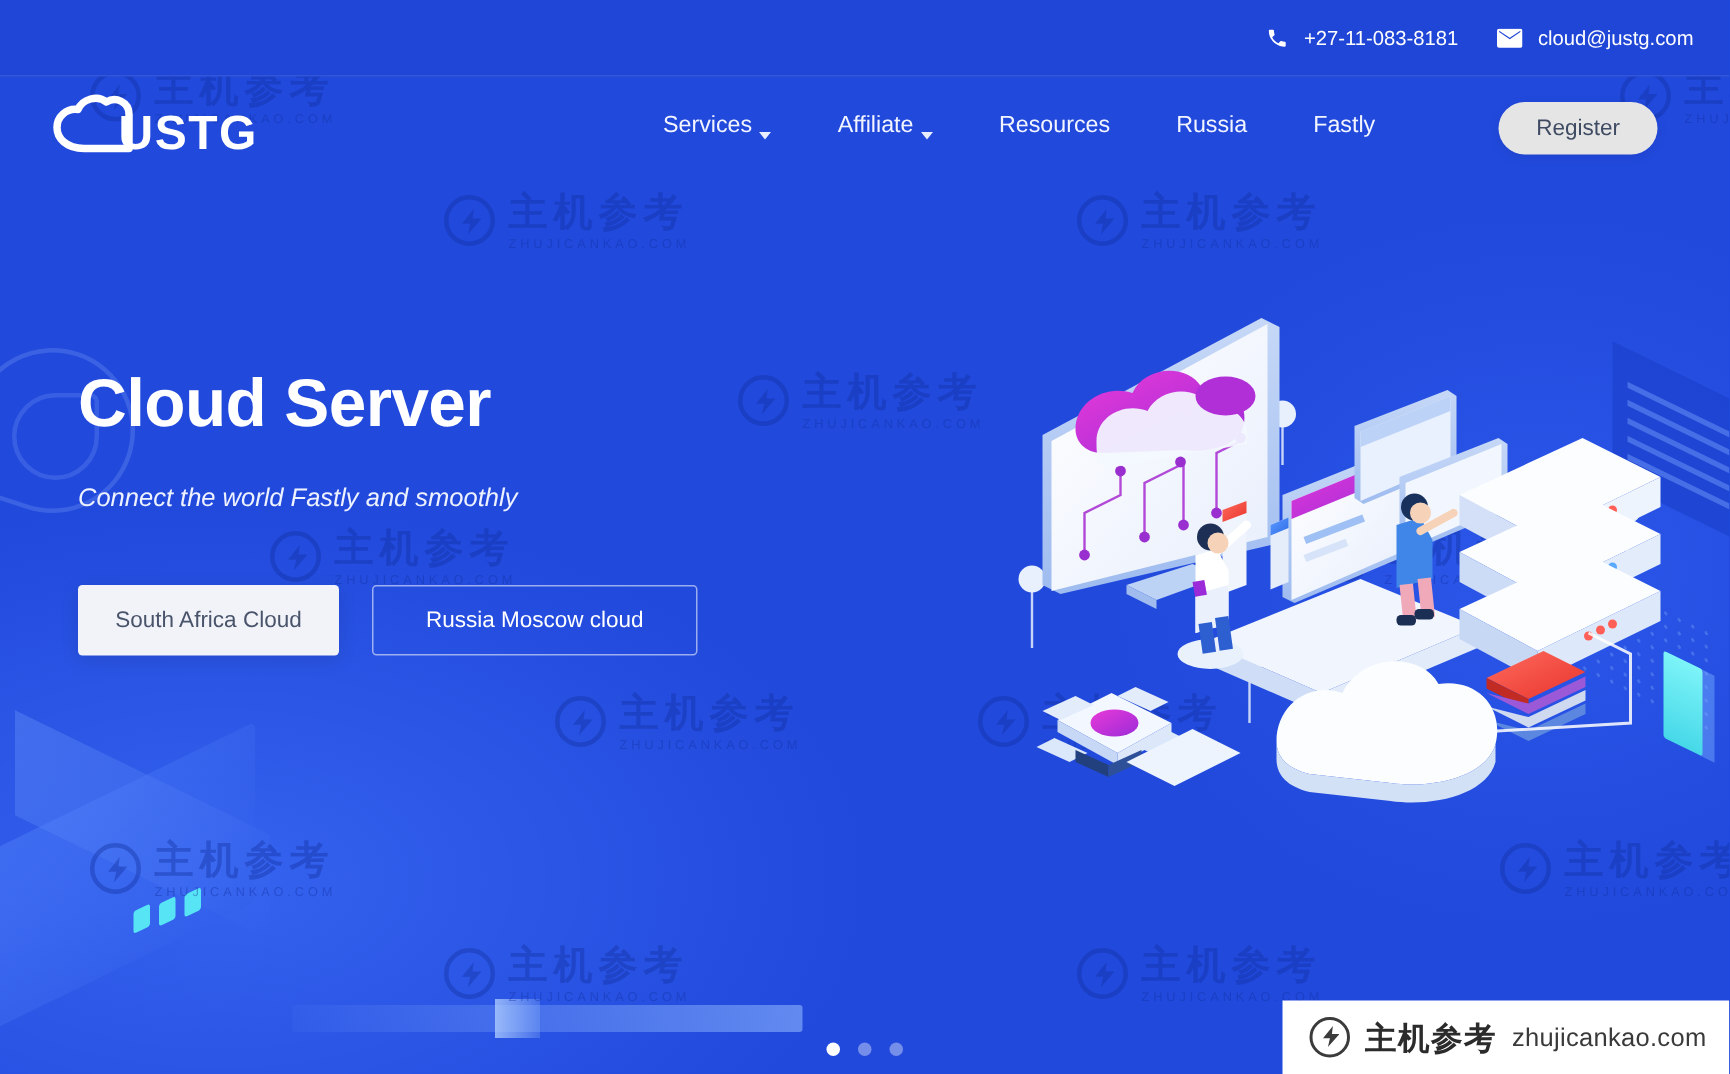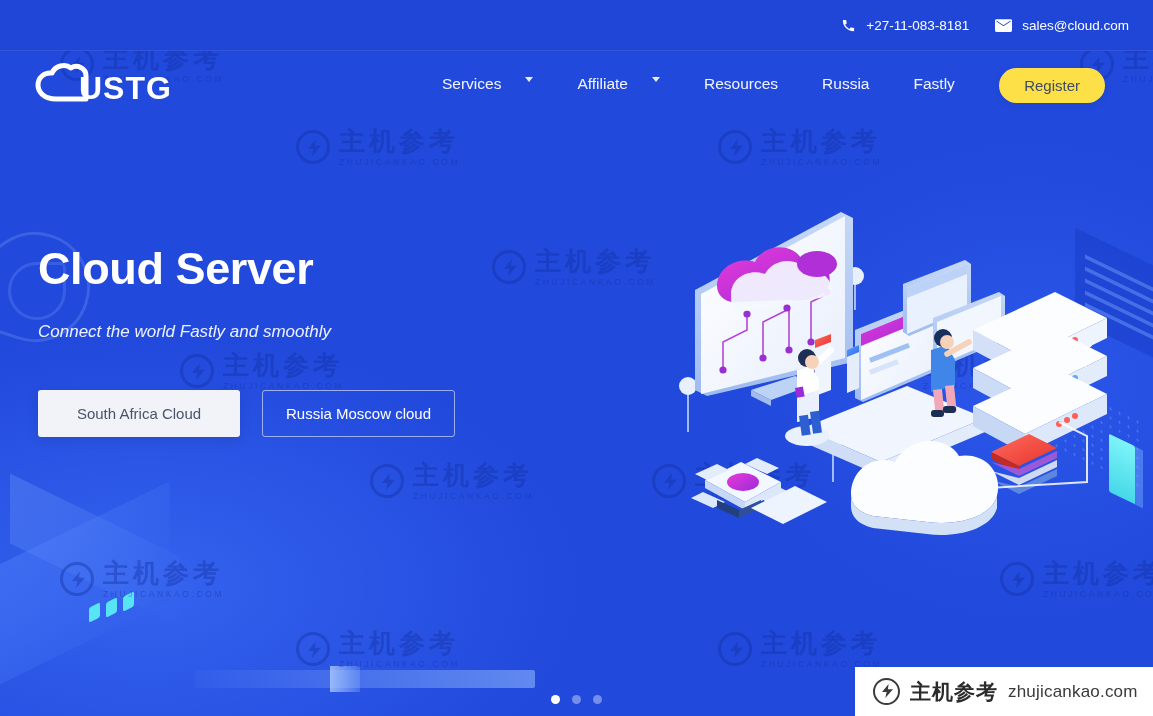--- a/index.html
+++ b/index.html
@@ -543,7 +543,7 @@
           <path d="M2 0h20a2 2 0 0 1 2 2v14a2 2 0 0 1-2 2H2a2 2 0 0 1-2-2V2a2 2 0 0 1 2-2zm10 10L22 3.2V2L12 8.6 2 2v1.2L12 10z"></path>
         </svg>
       </span>
-      <span>sales@cloud.com</span>
+      <span>cloud@justg.com</span>
     </div>
   </div>
 

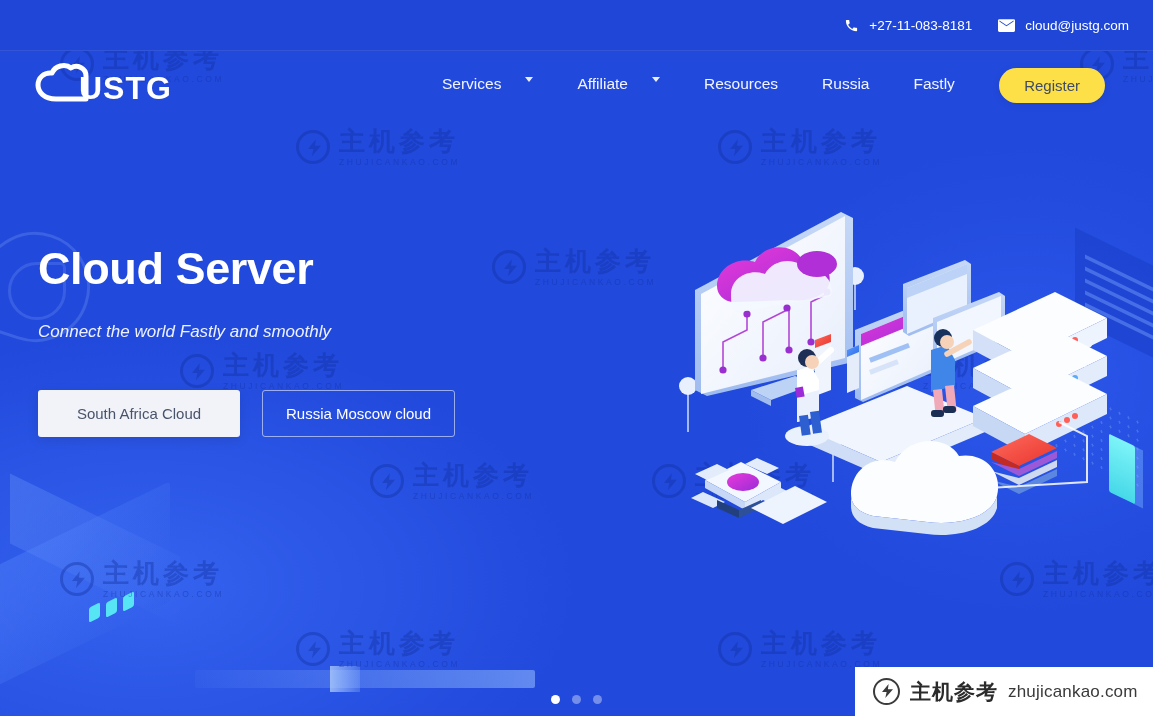--- a/index.html
+++ b/index.html
@@ -150,7 +150,7 @@
   .nav-item {
     color: #f2f5ff; font-size: 15.5px;
     padding: 8px 22px; cursor: pointer;
-    display: flex; align-items: flex-start; gap: 24px;
+    display: flex; align-items: flex-end; gap: 5px;
     white-space: nowrap;
   }
   .caret {

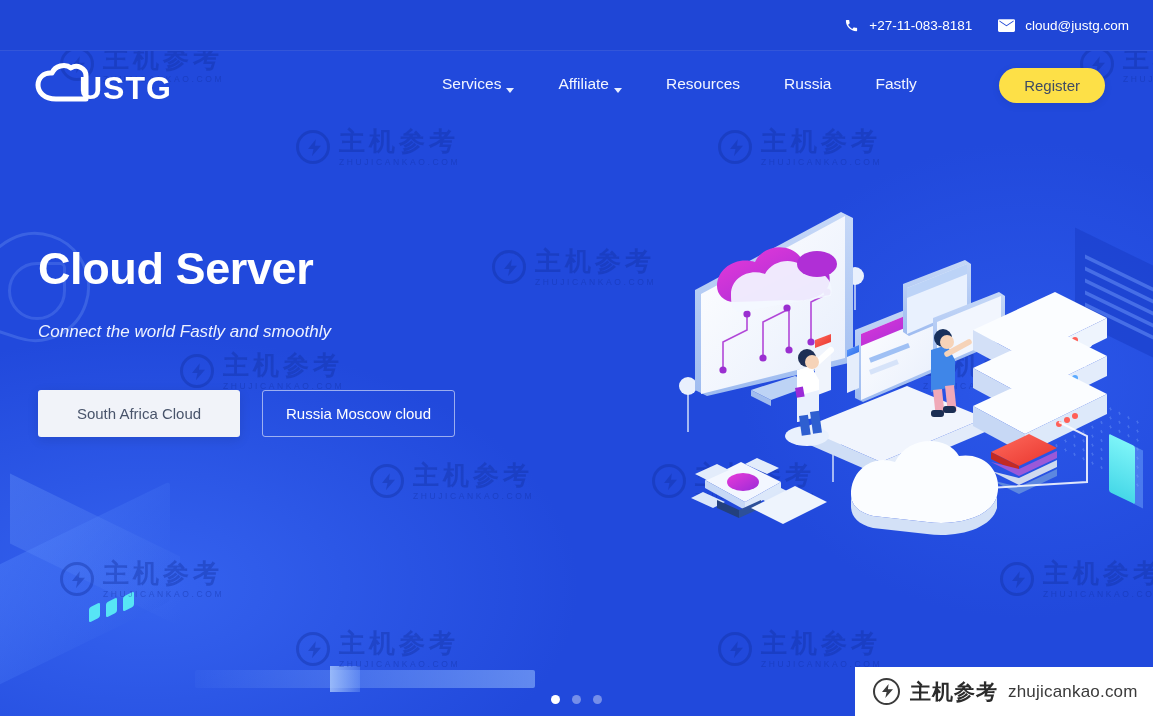--- a/index.html
+++ b/index.html
@@ -162,7 +162,7 @@
   }
   .register-btn {
     position: absolute; right: 48px; top: 17px;
-    background: #fde047; color: #3f4b63;
+    background: #e5e5e5; color: #3f4b63;
     font-size: 15px;
     padding: 9px 25px; border-radius: 22px;
     border: none; cursor: pointer;

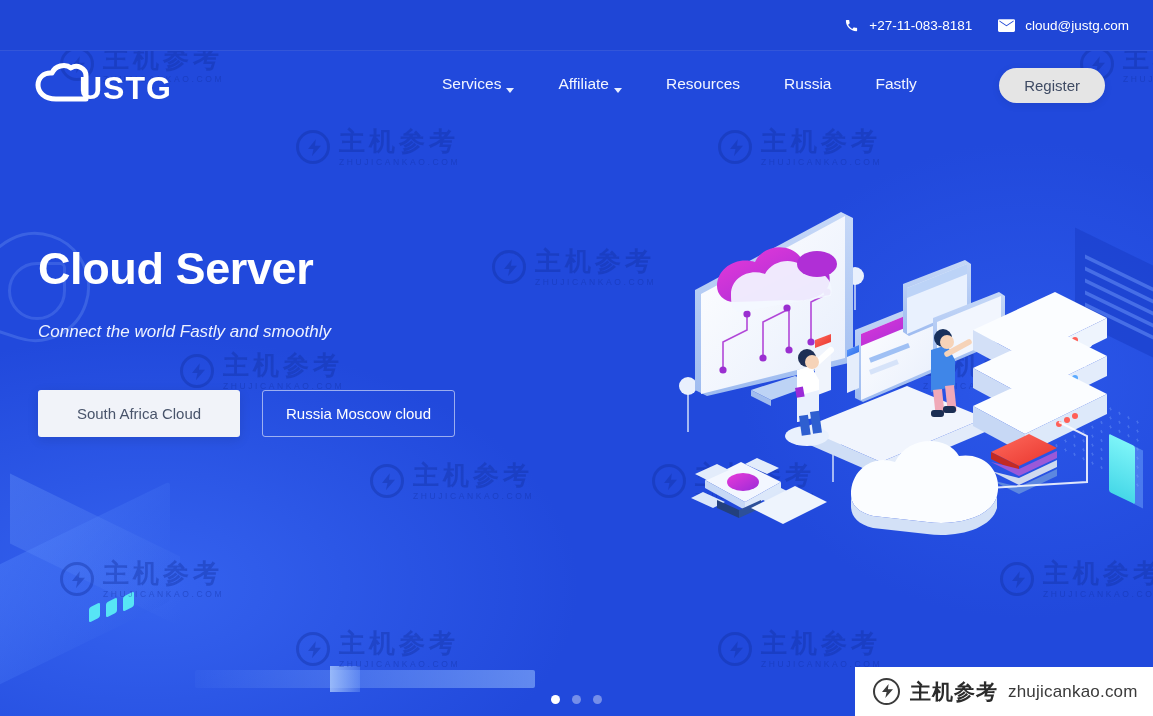--- a/index.html
+++ b/index.html
@@ -170,7 +170,7 @@
   }
 
   
-  .hero { position: absolute; left: 38px; top: 244px; z-index: 5; }
+  .hero { position: absolute; left: 52px; top: 244px; z-index: 5; }
   .hero h1 {
     color: #ffffff; font-size: 45px; font-weight: 700;
     letter-spacing: -0.4px; line-height: 1.1;

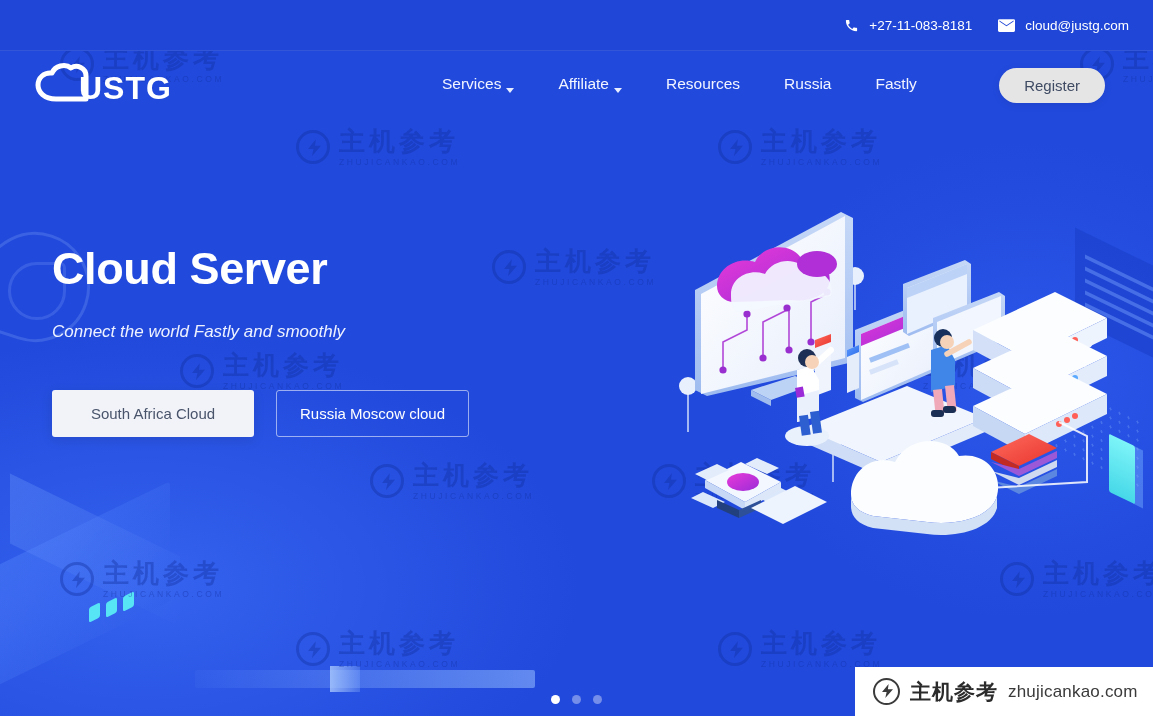--- a/index.html
+++ b/index.html
@@ -183,7 +183,7 @@
   .cta-row { display: flex; gap: 22px; margin-top: 42px; }
   .btn {
     font-size: 15px; cursor: pointer;
-    padding: 14px 0; width: 202px; text-align: center;
+    padding: 14px 0; width: 174px; text-align: center;
     border-radius: 3px;
   }
   .btn-primary {

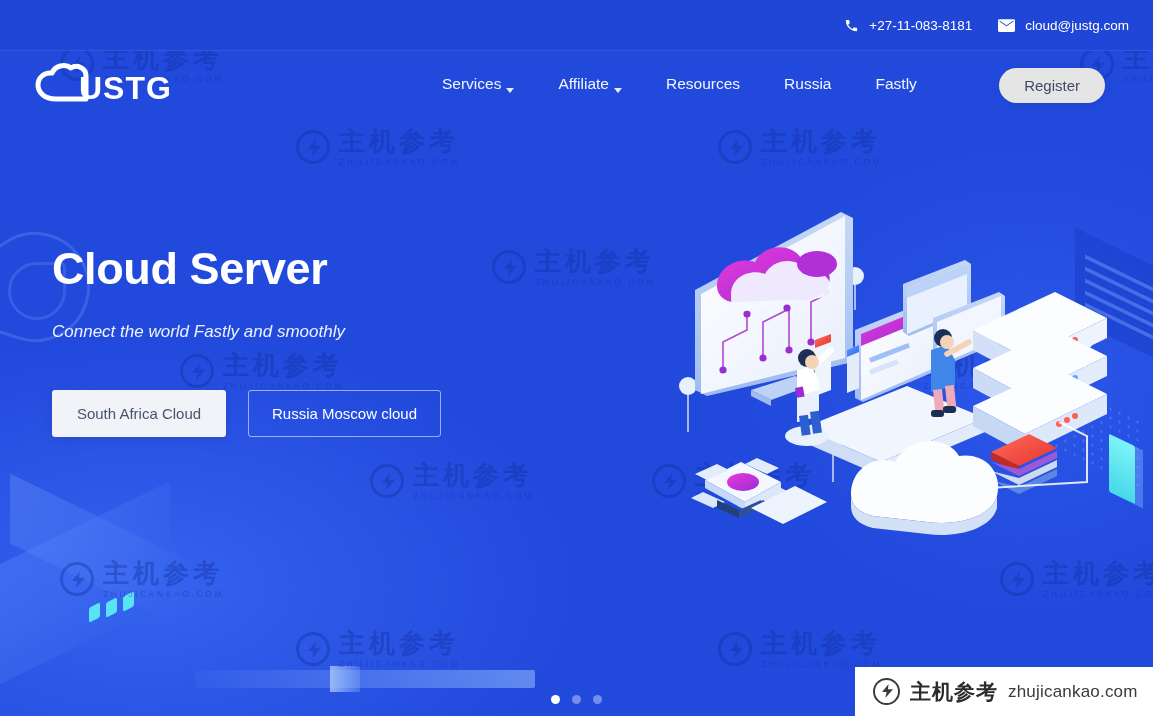--- a/index.html
+++ b/index.html
@@ -193,7 +193,7 @@
   .btn-ghost {
     background: transparent; color: #ffffff;
     border: 1px solid rgba(255,255,255,0.55);
-    width: 193px;
+    width: 217px;
   }
 
   

